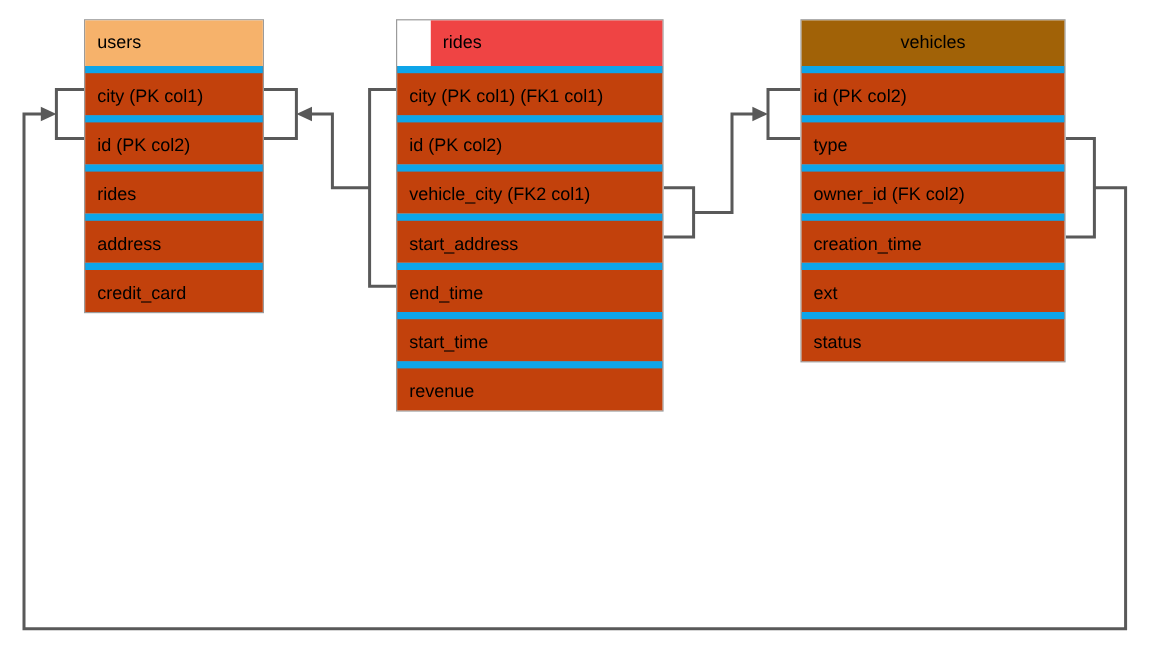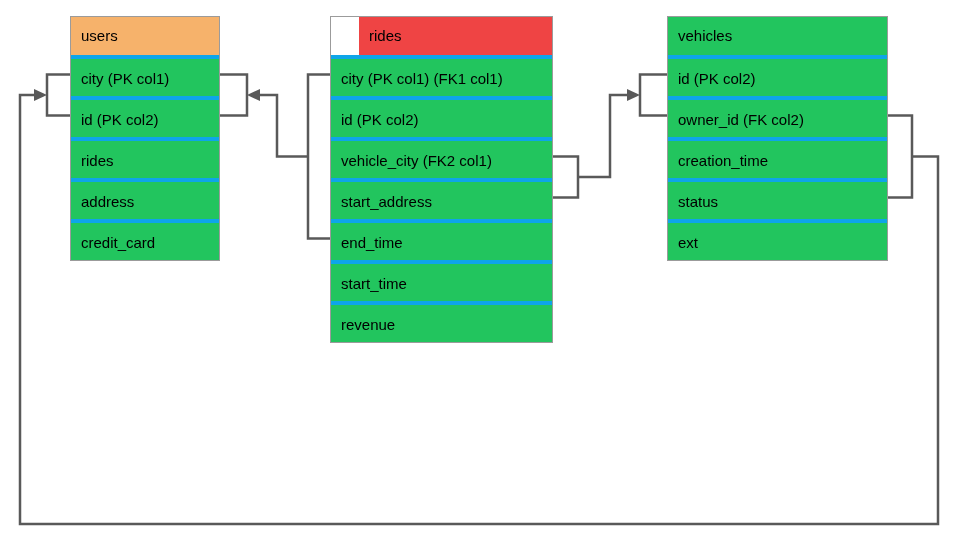--- a/index.html
+++ b/index.html
@@ -70,7 +70,7 @@
   </div>
 
   <div class="tbl tbl-vehicles">
-    <div class="hdr" style="background-color: #22c55e;">vehicles</div>
+    <div class="hdr" style="background-color: #a16207; text-align: center;">vehicles</div>
     <div class="row">id (PK col2)</div>
     <div class="row">owner_id (FK col2)</div>
     <div class="row">creation_time</div>

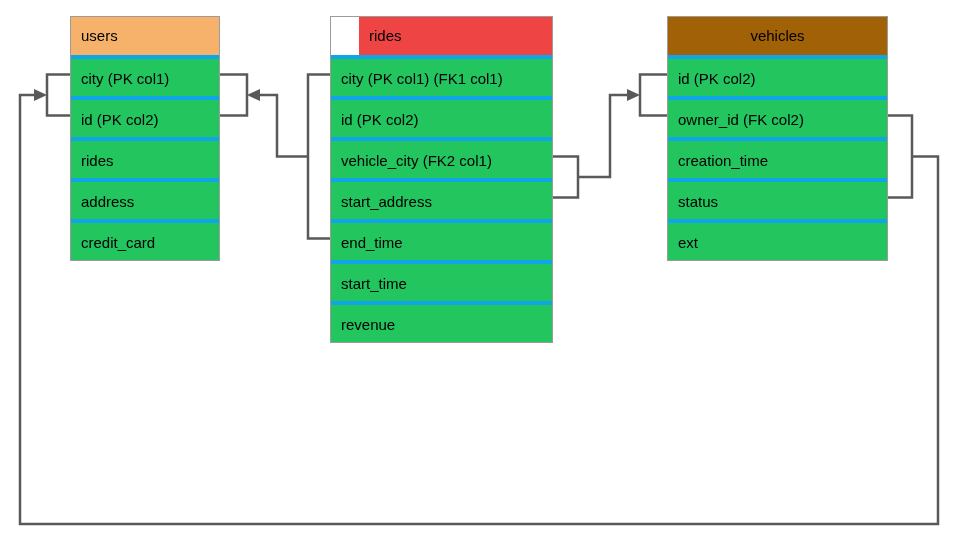--- a/index.html
+++ b/index.html
@@ -22,8 +22,8 @@
   }
   .row{
     height:41px;line-height:40px;padding:0 10px;
-    border-top:4px solid #0ea5e9;box-sizing:border-box;
-    background:#22c55e;white-space:nowrap;overflow:hidden;
+    border-top:6px solid #0ea5e9;box-sizing:border-box;
+    background:#c2410c;white-space:nowrap;overflow:hidden;
   }
 </style>
 </head>

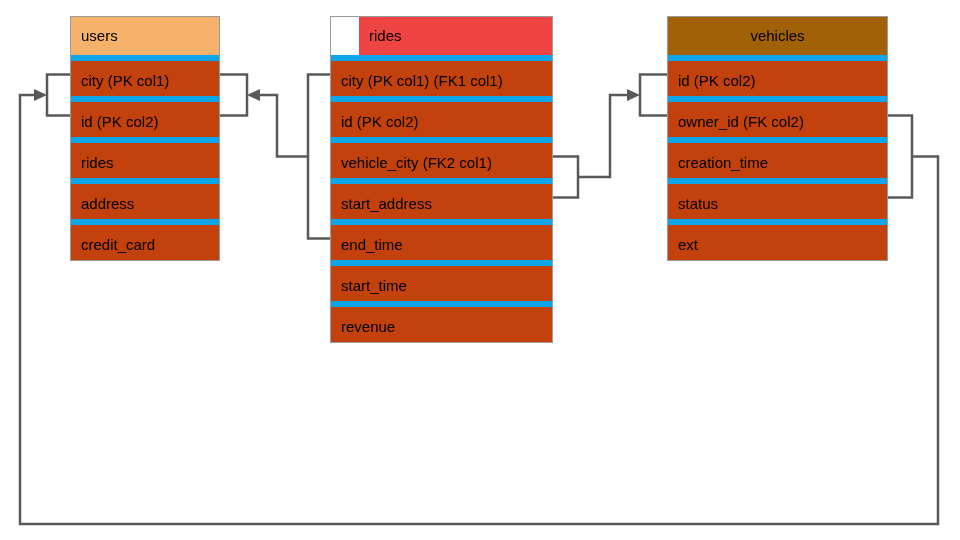--- a/index.html
+++ b/index.html
@@ -72,6 +72,7 @@
   <div class="tbl tbl-vehicles">
     <div class="hdr" style="background-color: #a16207; text-align: center;">vehicles</div>
     <div class="row">id (PK col2)</div>
+    <div class="row">type</div>
     <div class="row">owner_id (FK col2)</div>
     <div class="row">creation_time</div>
     <div class="row">status</div>

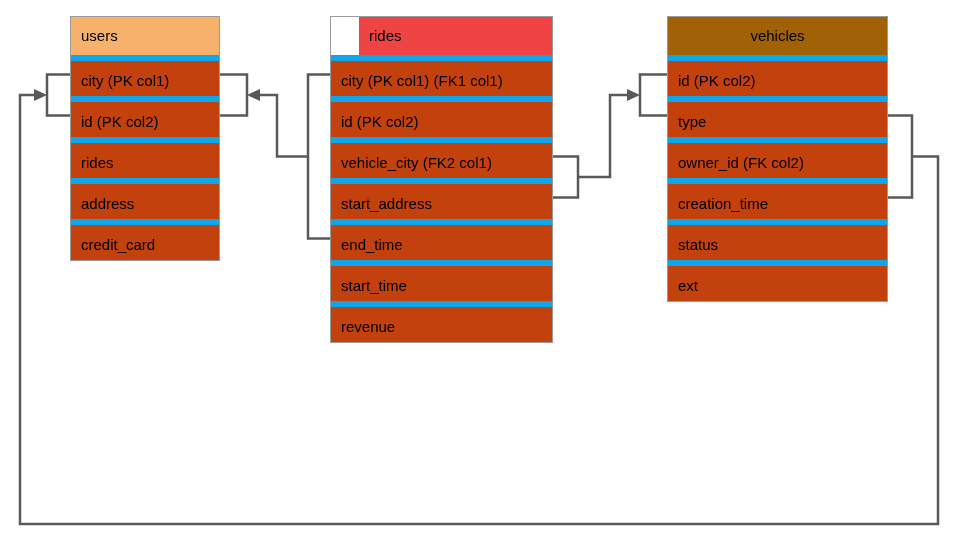--- a/index.html
+++ b/index.html
@@ -75,8 +75,8 @@
     <div class="row">type</div>
     <div class="row">owner_id (FK col2)</div>
     <div class="row">creation_time</div>
+    <div class="row">ext</div>
     <div class="row">status</div>
-    <div class="row">ext</div>
   </div>
 
 </div>

